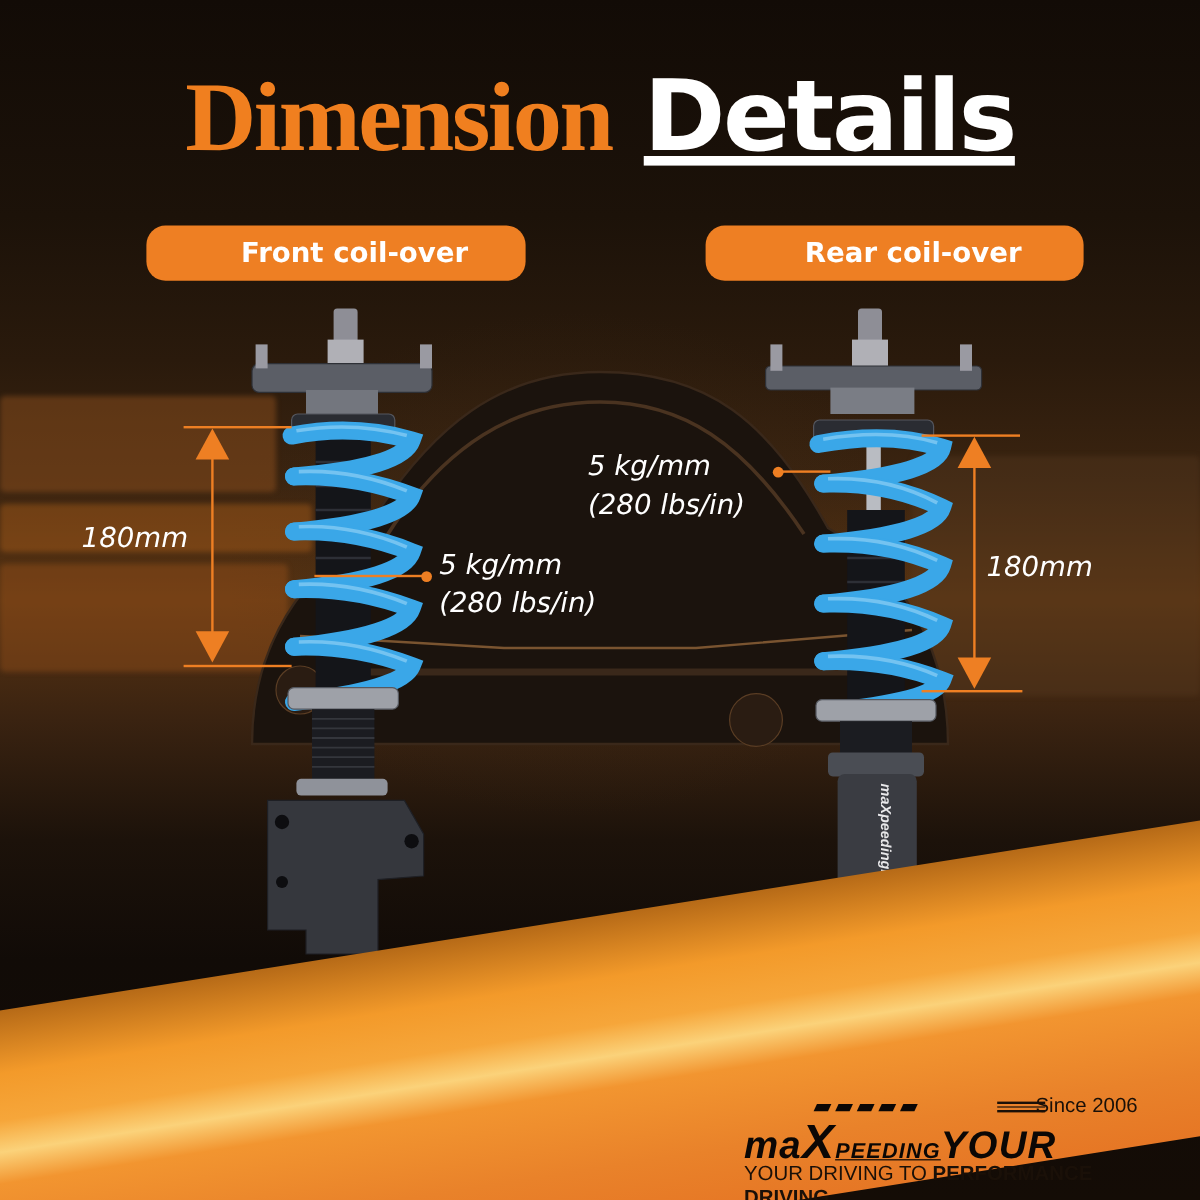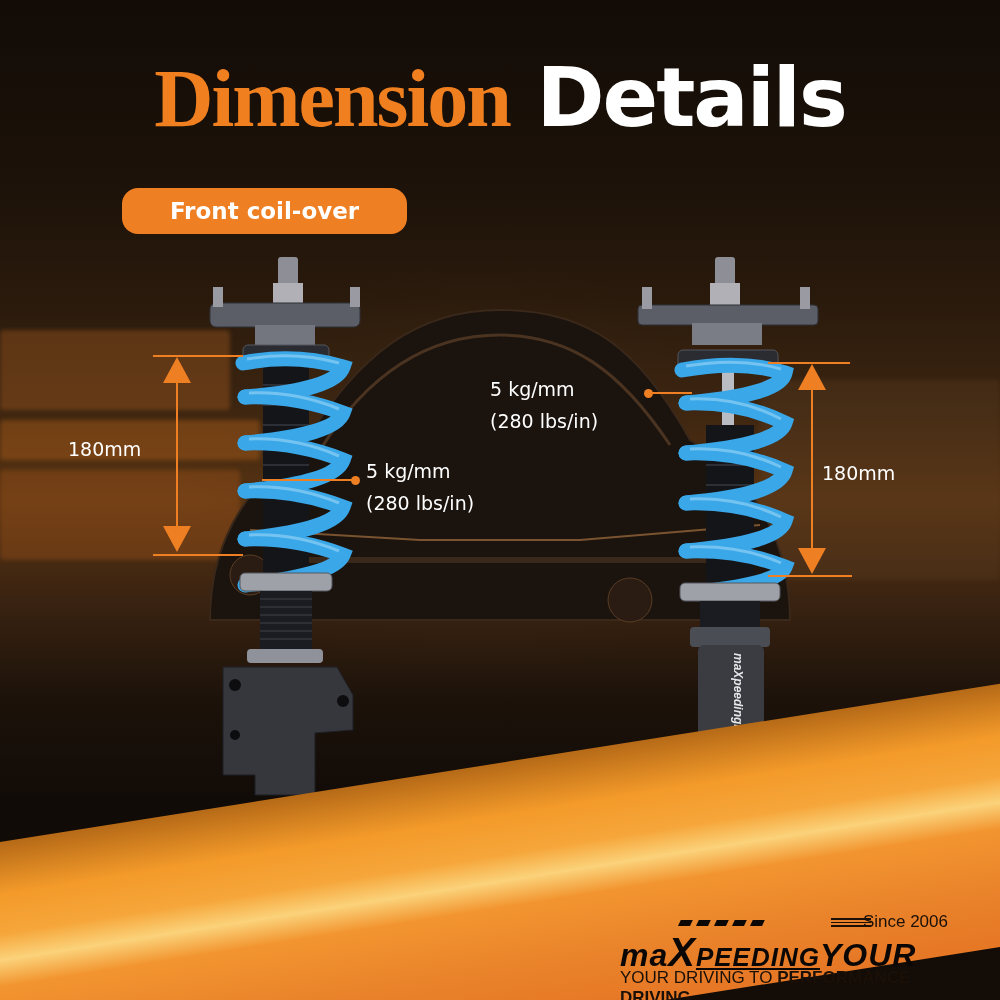--- a/index.html
+++ b/index.html
@@ -12,7 +12,7 @@
   .streak { position:absolute; border-radius:4px; filter:blur(2px); }
   .title { position:absolute; top:48px; left:0; width:1000px; text-align:center; font-family:"DejaVu Sans", sans-serif; font-weight:bold; font-size:82px; letter-spacing:-2px; line-height:100px; }
   .title .orange { color:#f07f1f;font-family:Liberation Serif, serif; }
-  .title .white { color:#ffffff; }
+  .title .white { color:#ffffff;text-decoration:underline; }
   .pill { position:absolute; height:46px; border-radius:16px; background:#ee7f23; color:#fff; font-weight:bold; font-size:23px; display:flex; align-items:center; justify-content:center; font-family:"DejaVu Sans", sans-serif; }
   .label { position:absolute; color:#fff; font-family:"DejaVu Sans", sans-serif; font-size:19px; line-height:30px; }
   .dim-line { position:absolute; background:#ee7f23; }

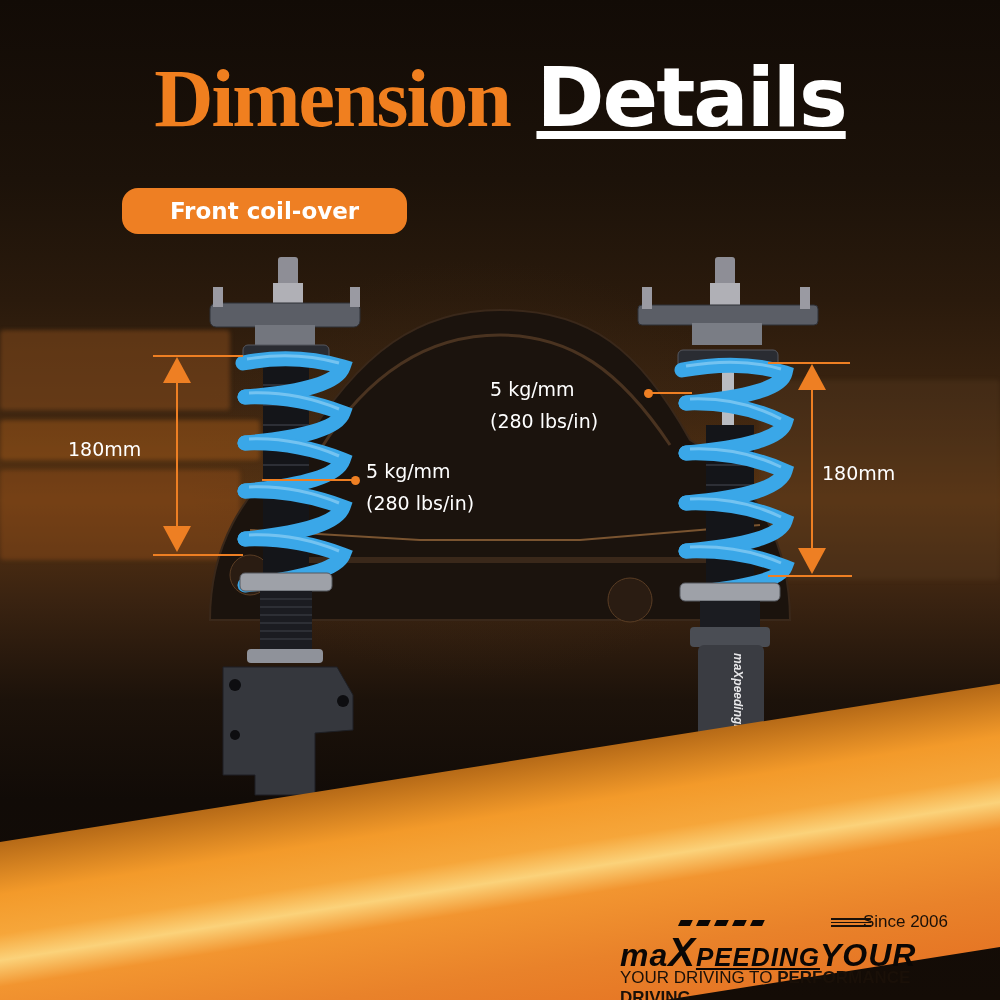--- a/index.html
+++ b/index.html
@@ -13,7 +13,7 @@
   .title { position:absolute; top:48px; left:0; width:1000px; text-align:center; font-family:"DejaVu Sans", sans-serif; font-weight:bold; font-size:82px; letter-spacing:-2px; line-height:100px; }
   .title .orange { color:#f07f1f;font-family:Liberation Serif, serif; }
   .title .white { color:#ffffff;text-decoration:underline; }
-  .pill { position:absolute; height:46px; border-radius:16px; background:#ee7f23; color:#fff; font-weight:bold; font-size:23px; display:flex; align-items:center; justify-content:center; font-family:"DejaVu Sans", sans-serif; }
+  .pill { position:absolute; height:46px; border-radius:16px; background:#ee7f23; color:#fff; font-weight:bold; font-size:23px; display:flex; align-items:center; justify-content:center; font-family:"DejaVu Sans", sans-serif;padding-left:31px; }
   .label { position:absolute; color:#fff; font-family:"DejaVu Sans", sans-serif; font-size:19px; line-height:30px; }
   .dim-line { position:absolute; background:#ee7f23; }
   .tri-up { position:absolute; width:0; height:0; border-left:14px solid transparent; border-right:14px solid transparent; border-bottom:26px solid #ee7f23; }

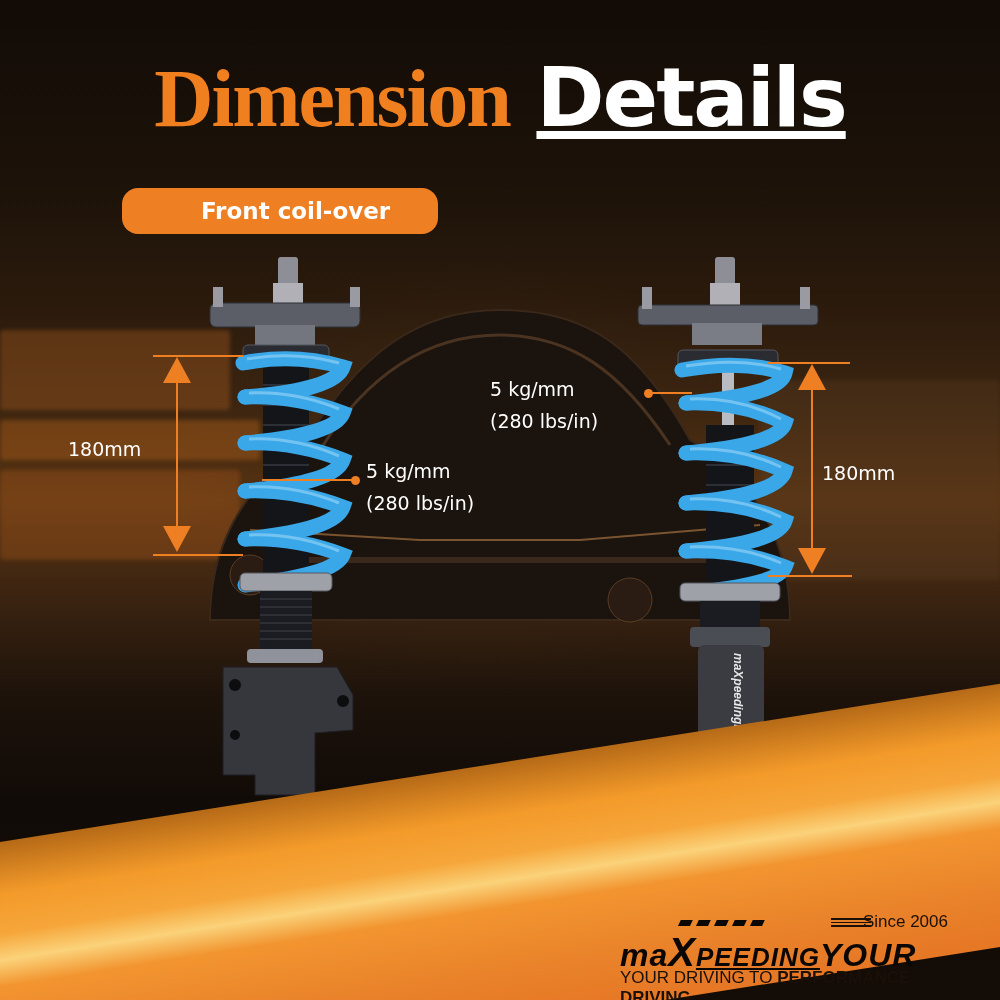--- a/index.html
+++ b/index.html
@@ -58,6 +58,7 @@
   </div>
 
   <div class="pill" style="left:122px;top:188px;width:285px;">Front coil-over</div>
+  <div class="pill" style="left:588px;top:188px;width:284px;">Rear coil-over</div>
 
   <svg class="shock" style="left:195px;top:255px;" width="180" height="540" viewBox="0 0 180 540">
 

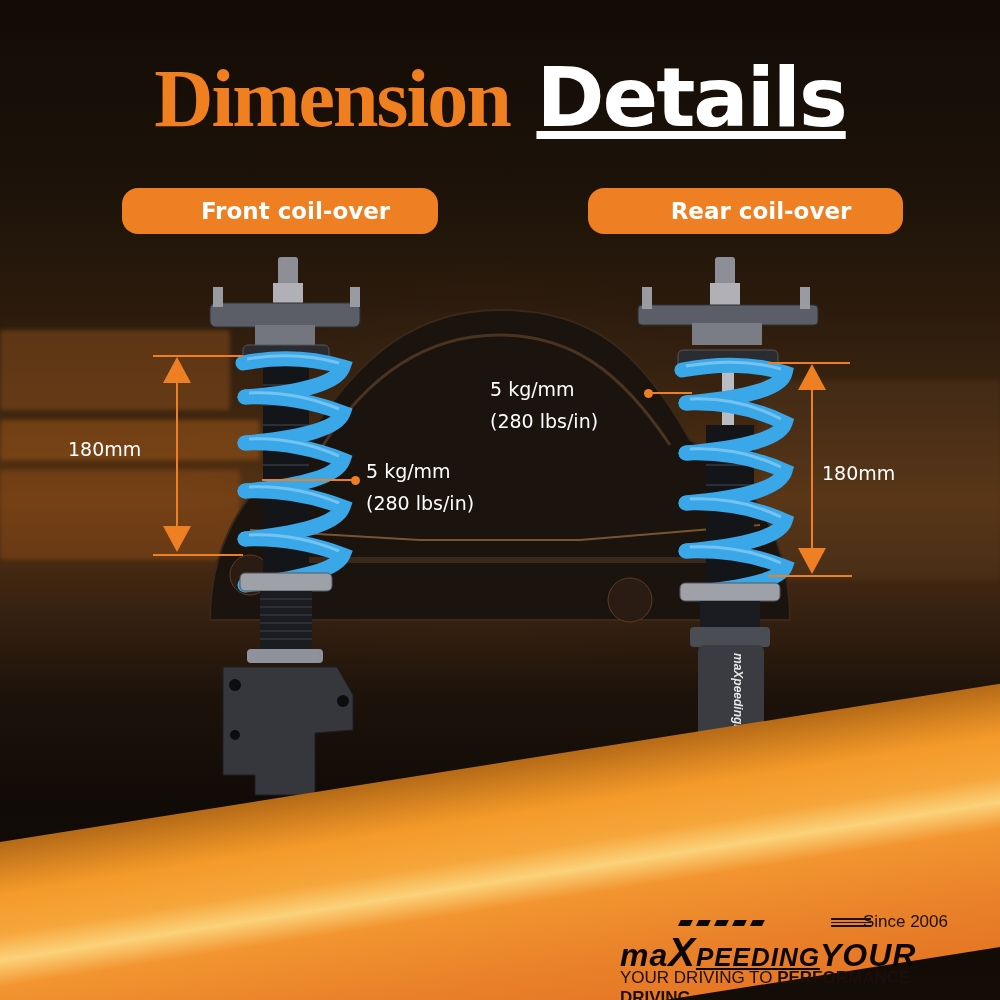--- a/index.html
+++ b/index.html
@@ -14,7 +14,7 @@
   .title .orange { color:#f07f1f;font-family:Liberation Serif, serif; }
   .title .white { color:#ffffff;text-decoration:underline; }
   .pill { position:absolute; height:46px; border-radius:16px; background:#ee7f23; color:#fff; font-weight:bold; font-size:23px; display:flex; align-items:center; justify-content:center; font-family:"DejaVu Sans", sans-serif;padding-left:31px; }
-  .label { position:absolute; color:#fff; font-family:"DejaVu Sans", sans-serif; font-size:19px; line-height:30px; }
+  .label { position:absolute; color:#fff; font-family:"DejaVu Sans", sans-serif; font-size:23px; line-height:30px;font-style:italic; }
   .dim-line { position:absolute; background:#ee7f23; }
   .tri-up { position:absolute; width:0; height:0; border-left:14px solid transparent; border-right:14px solid transparent; border-bottom:26px solid #ee7f23; }
   .tri-down { position:absolute; width:0; height:0; border-left:14px solid transparent; border-right:14px solid transparent; border-top:26px solid #ee7f23; }

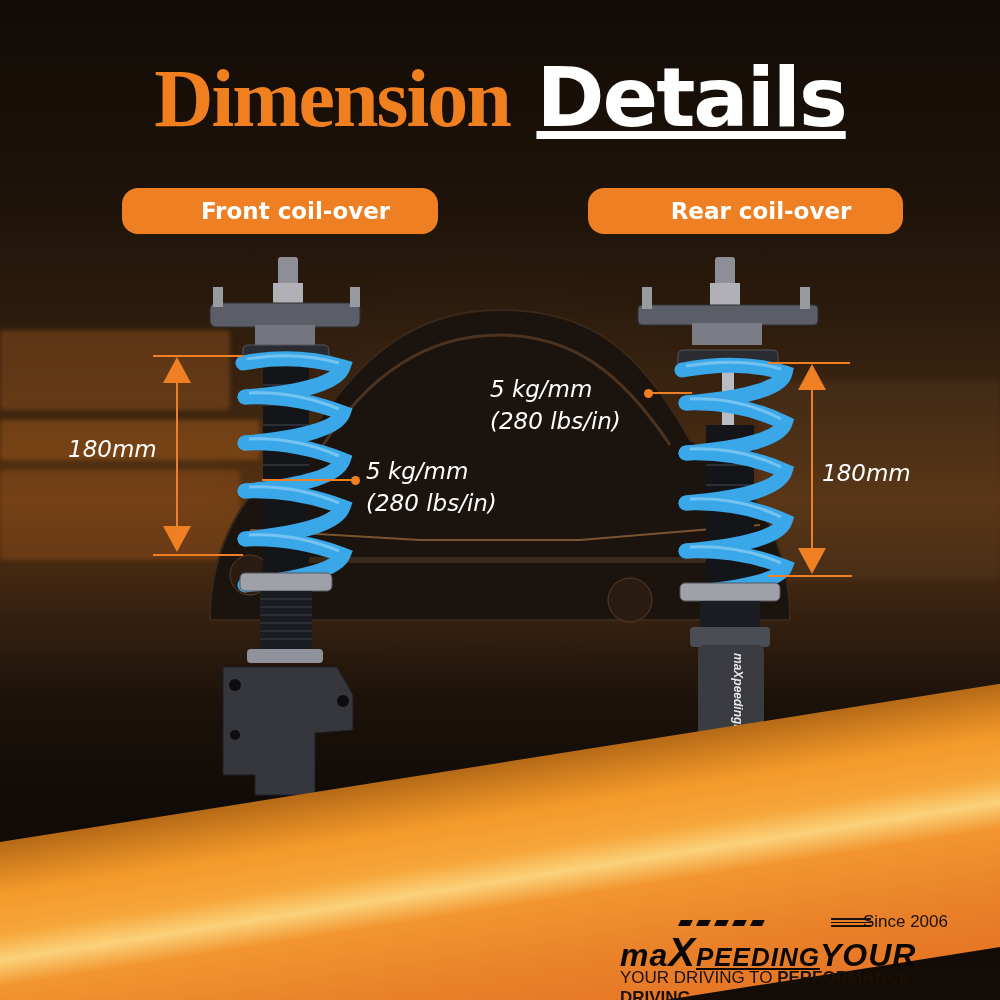--- a/index.html
+++ b/index.html
@@ -24,7 +24,7 @@
   .logo { position:absolute; left:618px; top:912px; width:336px; height:80px; }
   .logo .since { position:absolute; right:6px; top:0; font-size:17px; color:#1a1008; font-family:"Liberation Sans", sans-serif; }
   .logo .brand { position:absolute; left:2px; top:18px; font-family:"Liberation Sans", sans-serif; font-style:italic; font-weight:bold; font-size:32px; color:#0b0705; letter-spacing:1px; }
-  .logo .brand .small { font-size:26px; text-decoration:underline; }
+  .logo .brand .small { font-size:18px; text-decoration:underline; }
   .logo .tag { position:absolute; left:2px; top:56px; font-family:"Liberation Sans", sans-serif; font-size:17px; color:#1a1008; letter-spacing:0px; }
   .logo .tag b { font-weight:bold; }
   .speedlines { position:absolute; left:213px; top:6px; width:40px; height:14px; }

